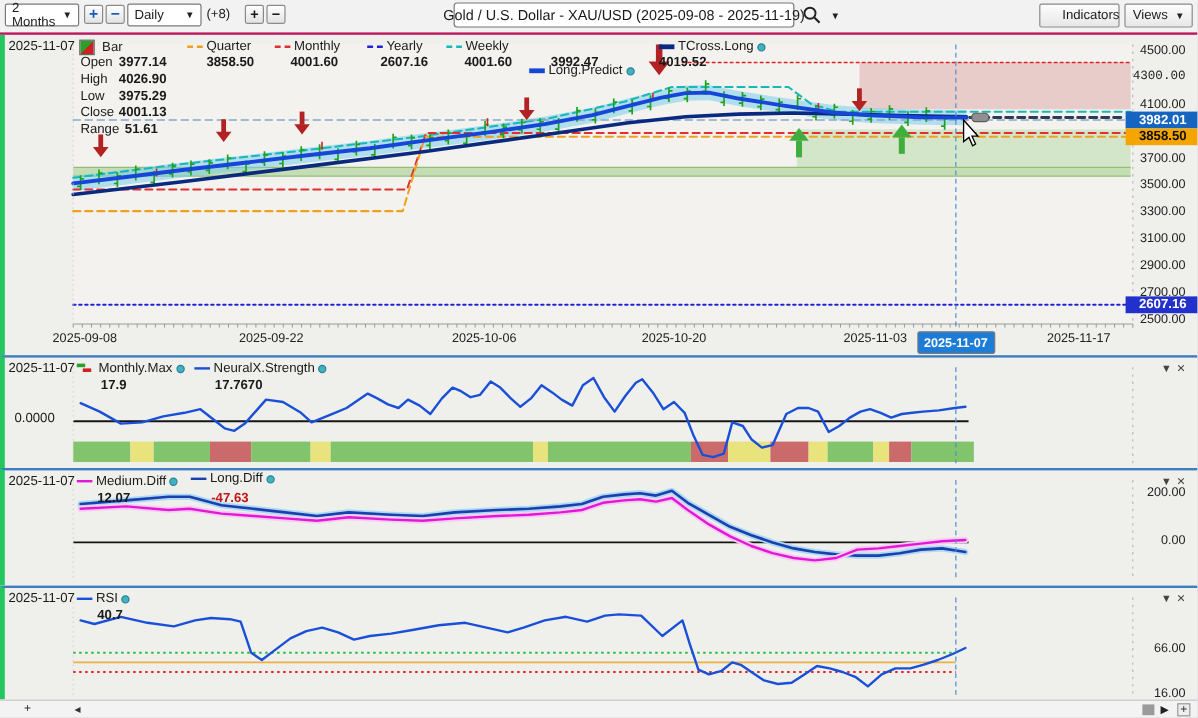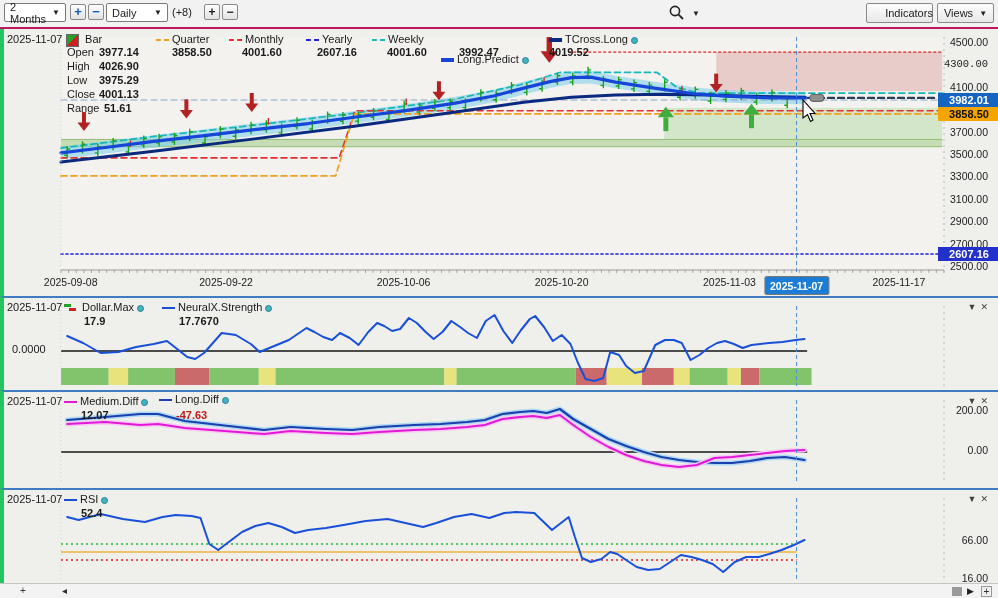--- a/index.html
+++ b/index.html
@@ -68,6 +68,9 @@
     <span class="plus8">(+8)</span>
     <div class="btn" style="left:204px;">+</div>
     <div class="btn" style="left:222px;">−</div>
+    <div class="titlebox">
+      <span>Gold / U.S. Dollar - XAU/USD (2025-09-08 - 2025-11-19)</span>
+    </div>
     <div class="searchwrap">
       <svg width="18" height="18">
         <circle cx="7" cy="7" r="4.6" fill="none" stroke="#222" stroke-width="1.6"></circle>

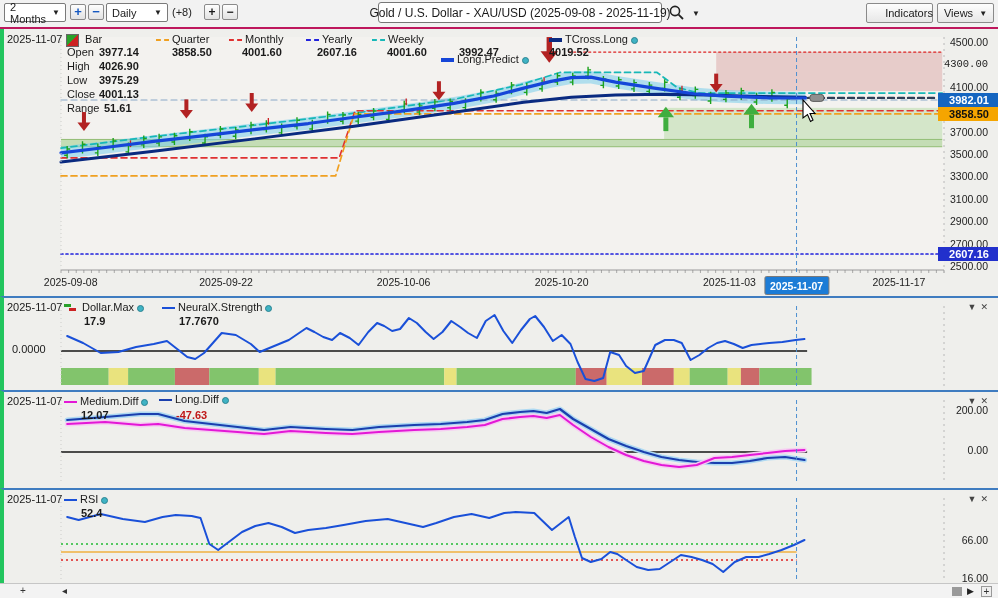--- a/index.html
+++ b/index.html
@@ -383,7 +383,7 @@
     <div class="lg" style="left:3px;top:3px;">2025-11-07</div>
     <div class="lg" style="left:60px;top:3px;">
       <span class="nxic"><i class="g"></i><i class="r"></i></span>
-      <span>Dollar.Max</span><span class="dot"></span>
+      <span>Monthly.Max</span><span class="dot"></span>
     </div>
     <div class="lg lgv" style="left:80px;top:17px;">17.9</div>
     <div class="lg" style="left:158px;top:3px;"><span class="lic solid-rsi"></span><span>NeuralX.Strength</span><span class="dot"></span></div>

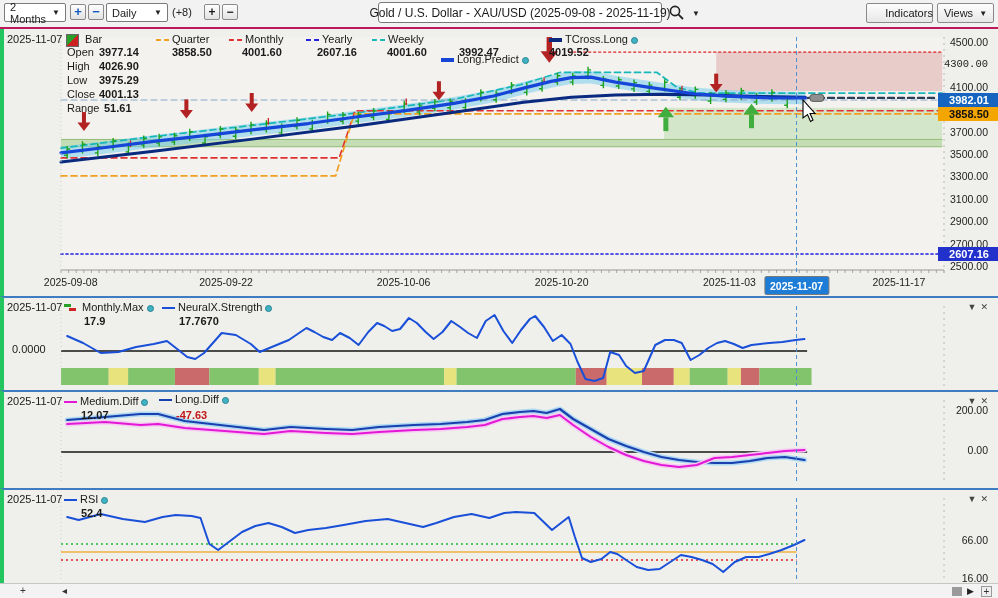--- a/index.html
+++ b/index.html
@@ -425,7 +425,7 @@
       </svg>
     <div class="lg" style="left:3px;top:3px;">2025-11-07</div>
     <div class="lg" style="left:60px;top:3px;"><span class="lic solid-rsi"></span><span>RSI</span><span class="dot"></span></div>
-    <div class="lg lgv" style="left:77px;top:17px;">52.4</div>
+    <div class="lg lgv" style="left:77px;top:17px;">40.7</div>
     <div class="axlbl" style="top:44px;">66.00</div>
     <div class="axlbl" style="top:82px;">16.00</div>
     <div class="ctrls"><span>▼</span><span>✕</span></div>

